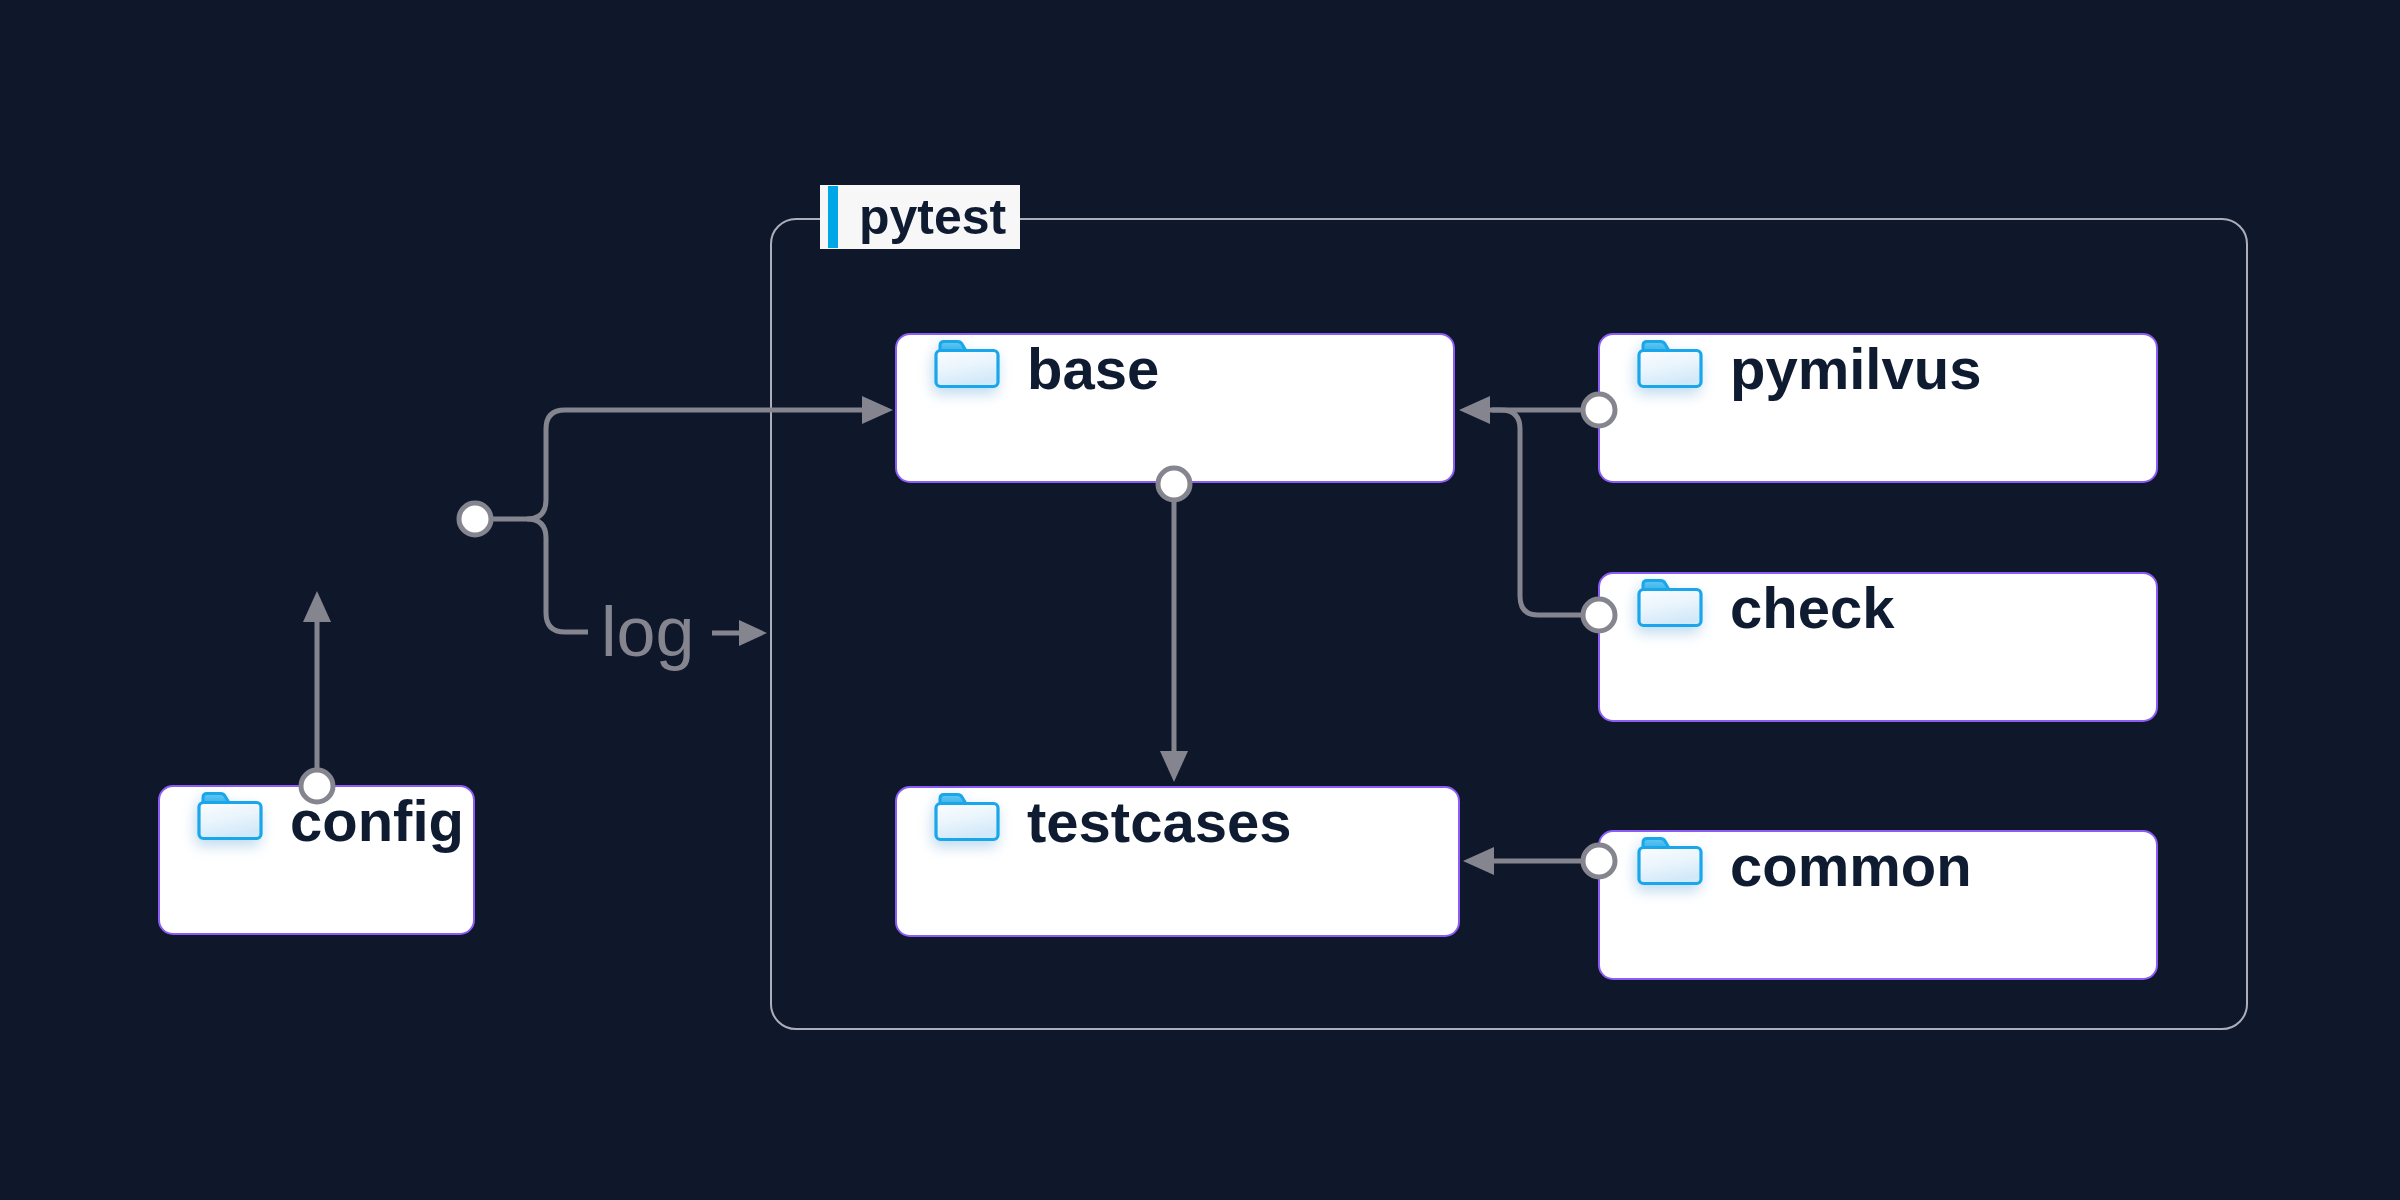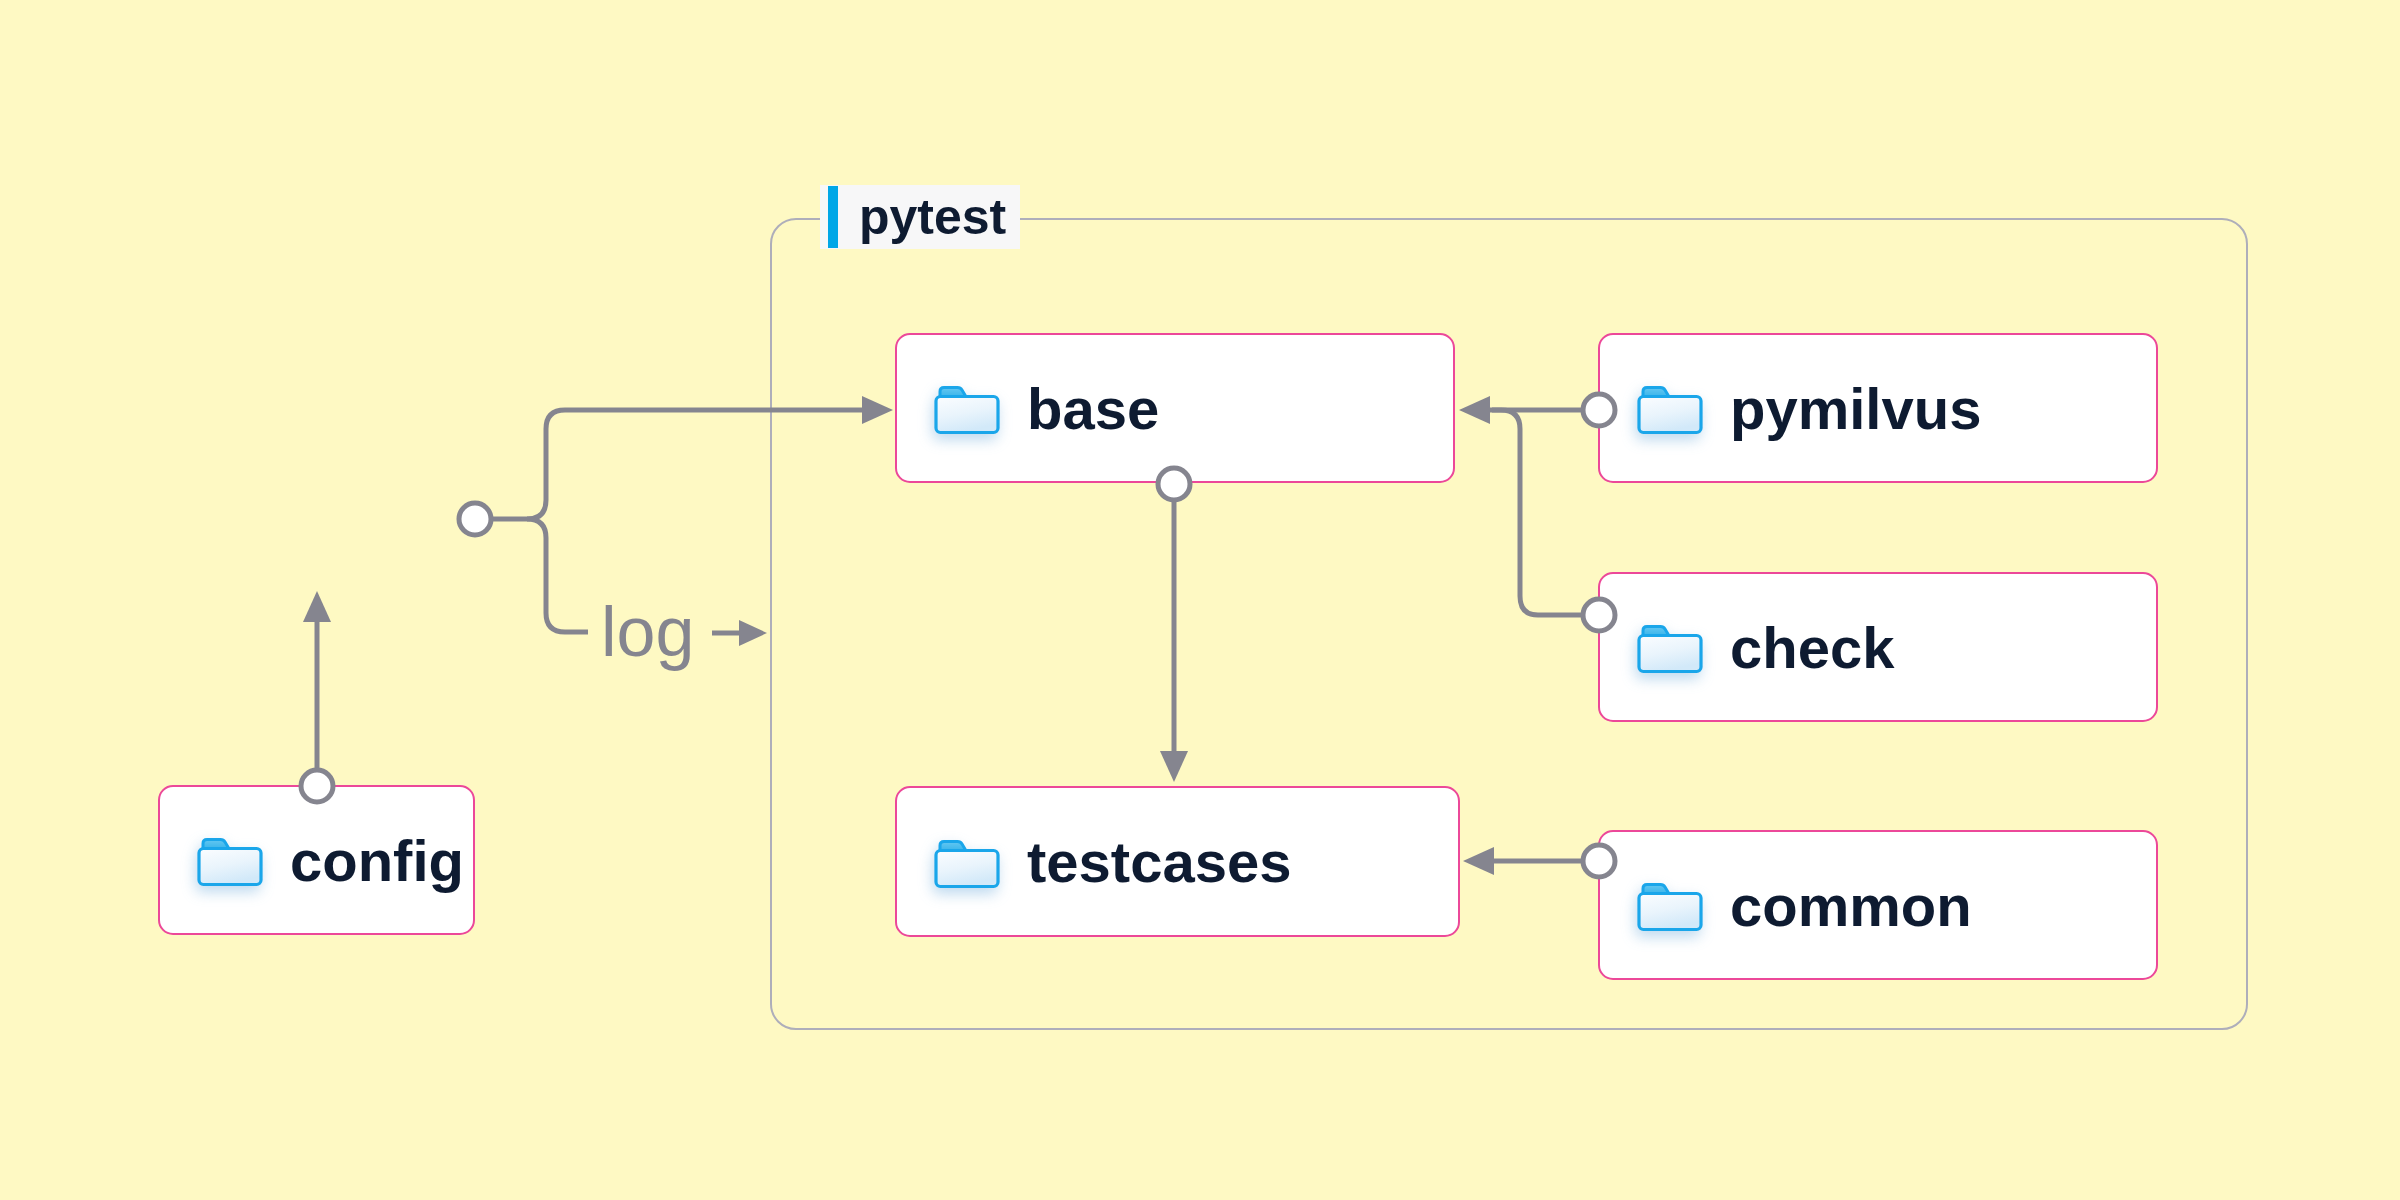--- a/index.html
+++ b/index.html
@@ -12,7 +12,7 @@
     position: relative;
     width: 2400px;
     height: 1200px;
-    background: #fef9c3;
+    background: #0f172a;
     overflow: hidden;
   }
 

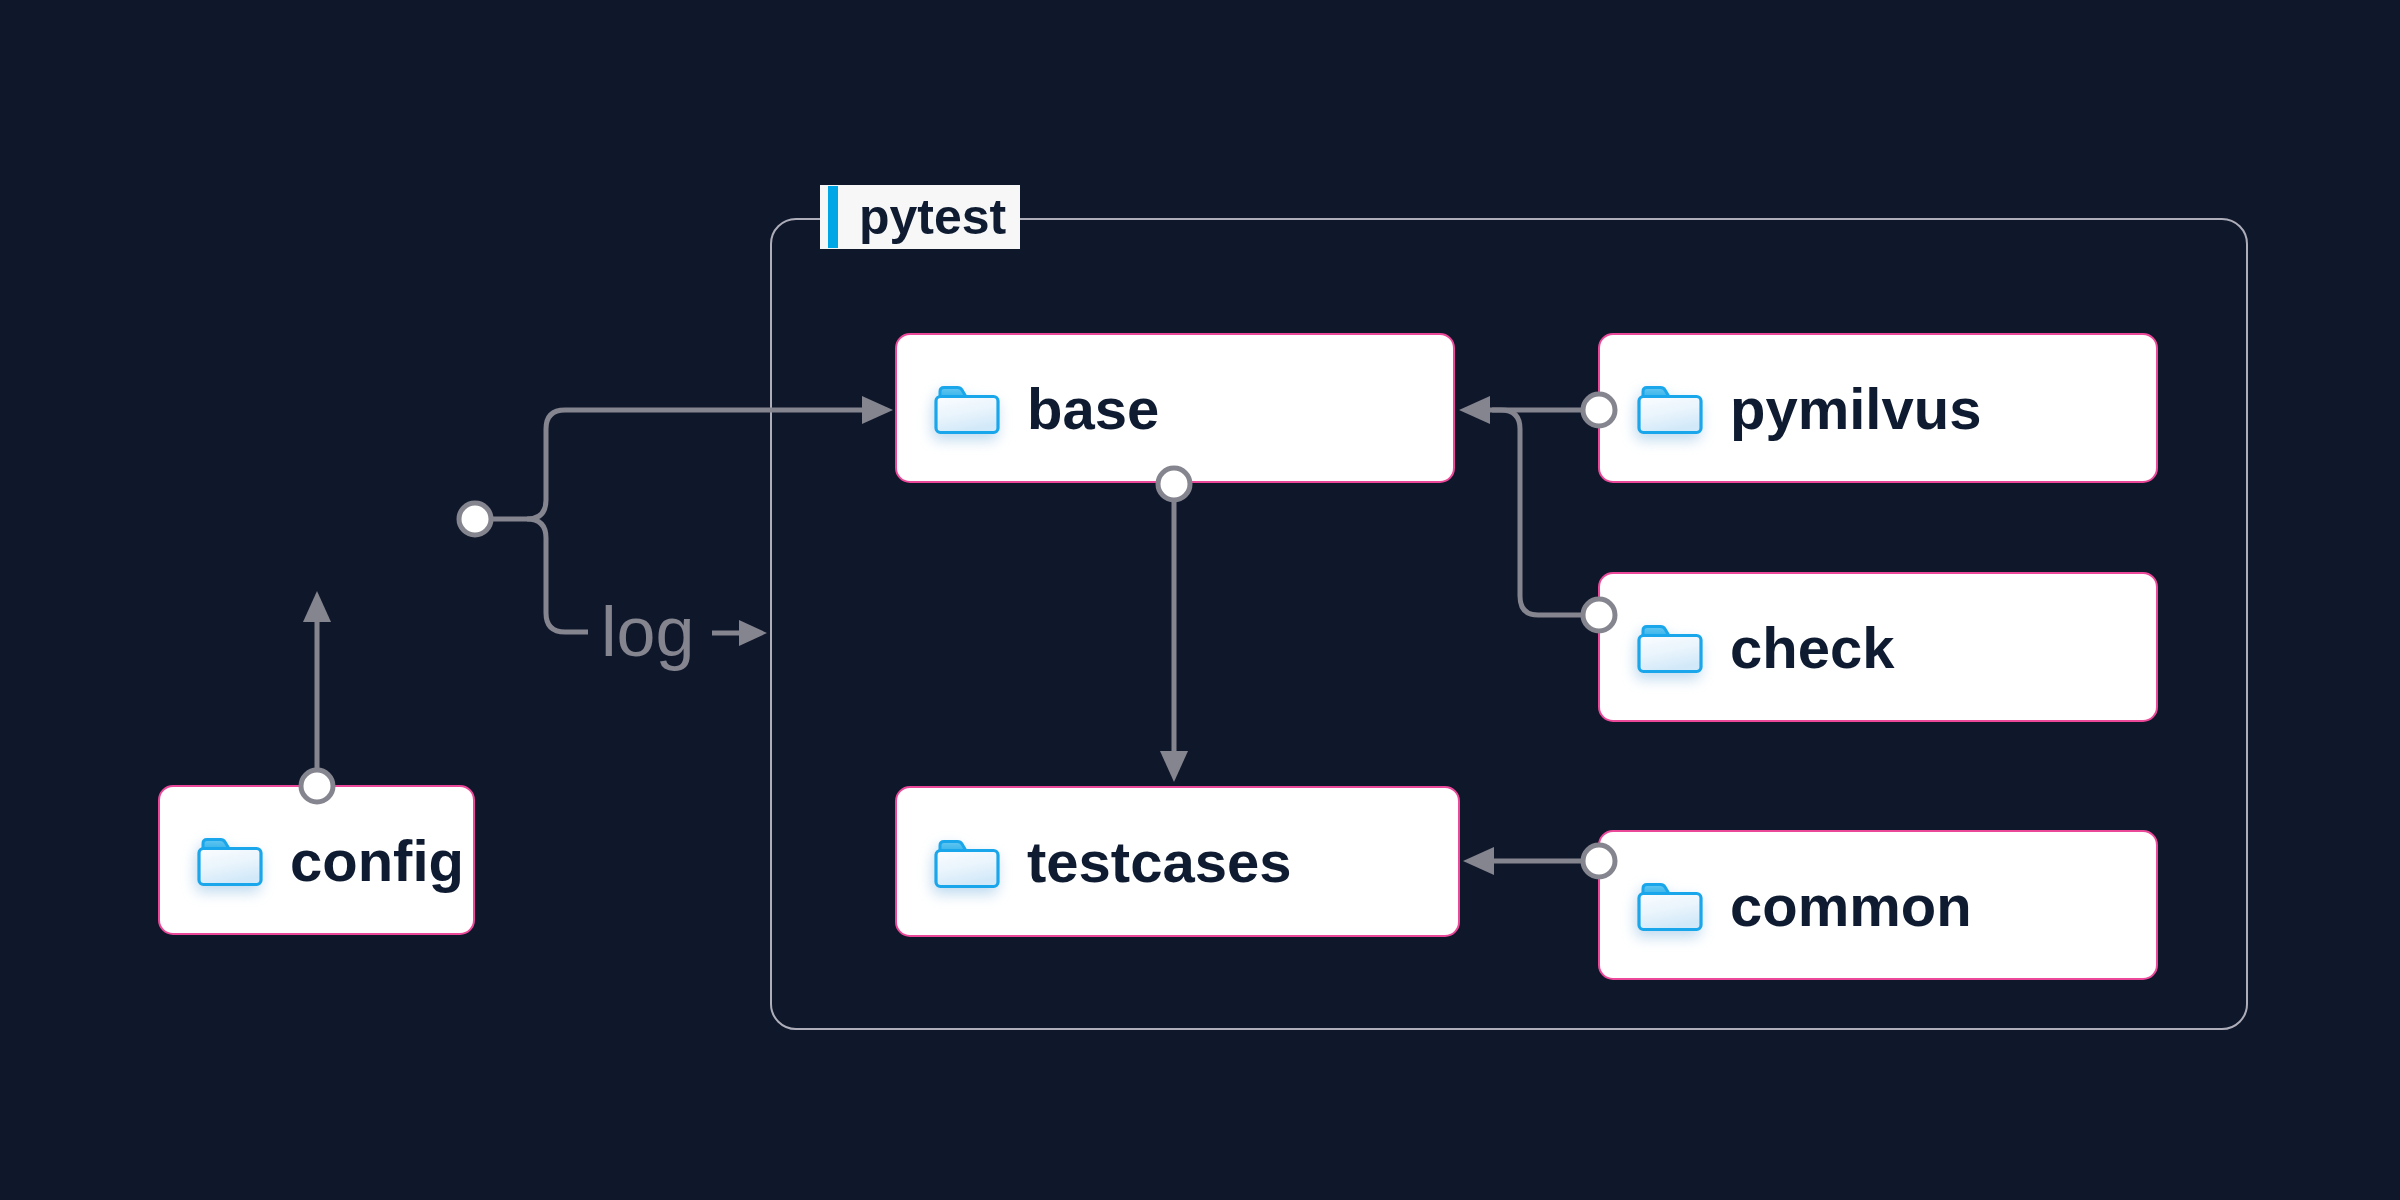--- a/index.html
+++ b/index.html
@@ -57,11 +57,10 @@
   .node {
     position: absolute;
     background: #ffffff;
-    border: 2px solid #ec4899;
+    border: 2px solid #8b5cf6;
     border-radius: 15px;
     box-sizing: border-box;
     display: flex;
-    align-items: center;
     padding-left: 36px;
     gap: 26px;
     z-index: 2;

